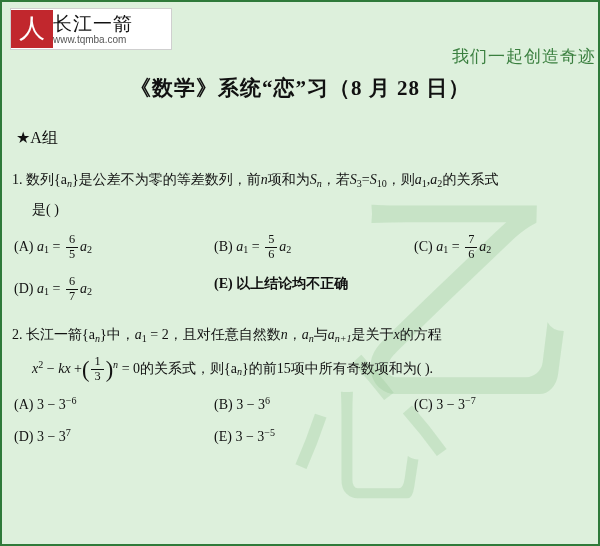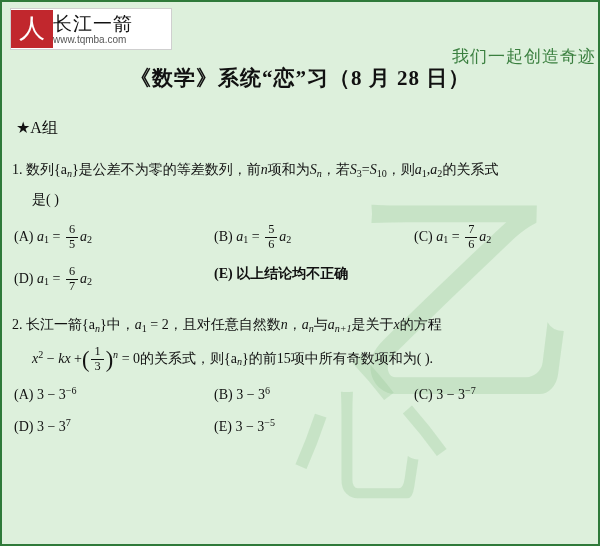--- a/index.html
+++ b/index.html
@@ -114,7 +114,7 @@
     font-size: 21px;
     color: #111111;
     font-weight: bold;
-    margin-top: 12px;
+    margin-top: 22px;
     letter-spacing: 1px;
     font-family: "Liberation Serif", serif;
   }

